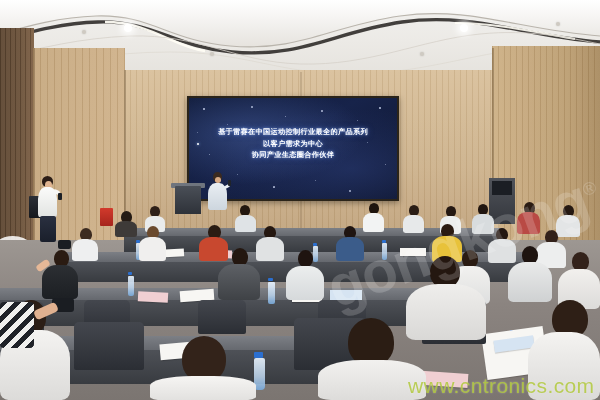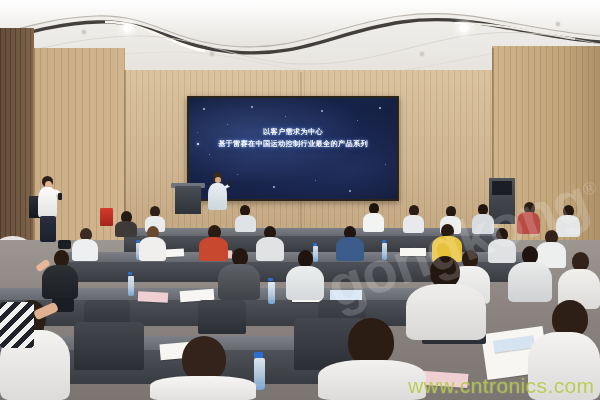--- a/index.html
+++ b/index.html
@@ -336,8 +336,8 @@
       <div class="bullet-dot"></div>
 
       <div class="screen-text">
+        <span class="l">基于雷赛在中国运动控制行业最全的产品系列</span>
         <span class="l">以客户需求为中心</span>
-        <span class="l">基于雷赛在中国运动控制行业最全的产品系列</span>
       </div>
     </div>
   </div>

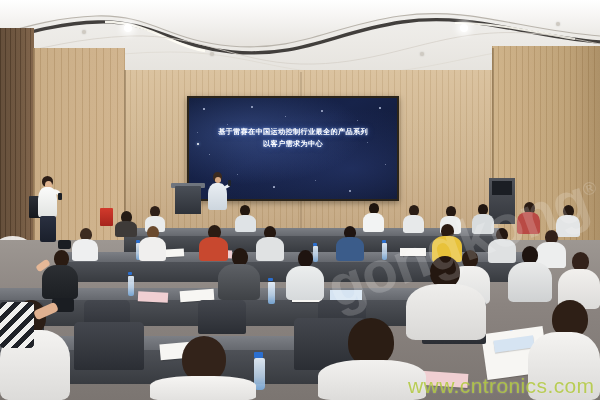--- a/index.html
+++ b/index.html
@@ -338,6 +338,7 @@
       <div class="screen-text">
         <span class="l">基于雷赛在中国运动控制行业最全的产品系列</span>
         <span class="l">以客户需求为中心</span>
+        <span class="l">协同产业生态圈合作伙伴</span>
       </div>
     </div>
   </div>

